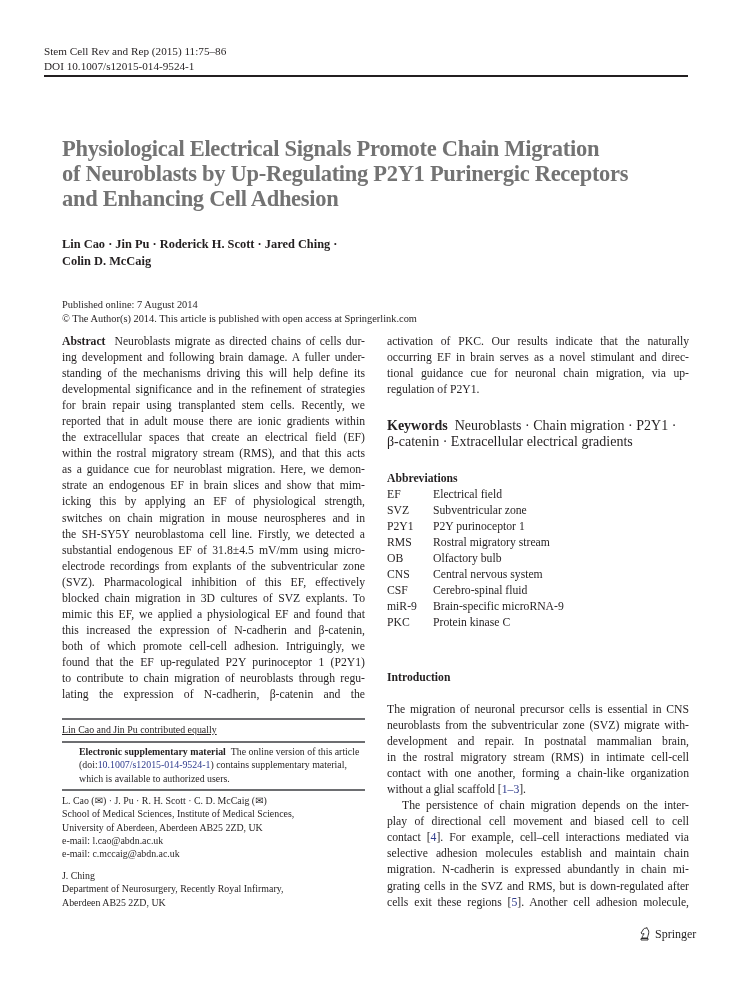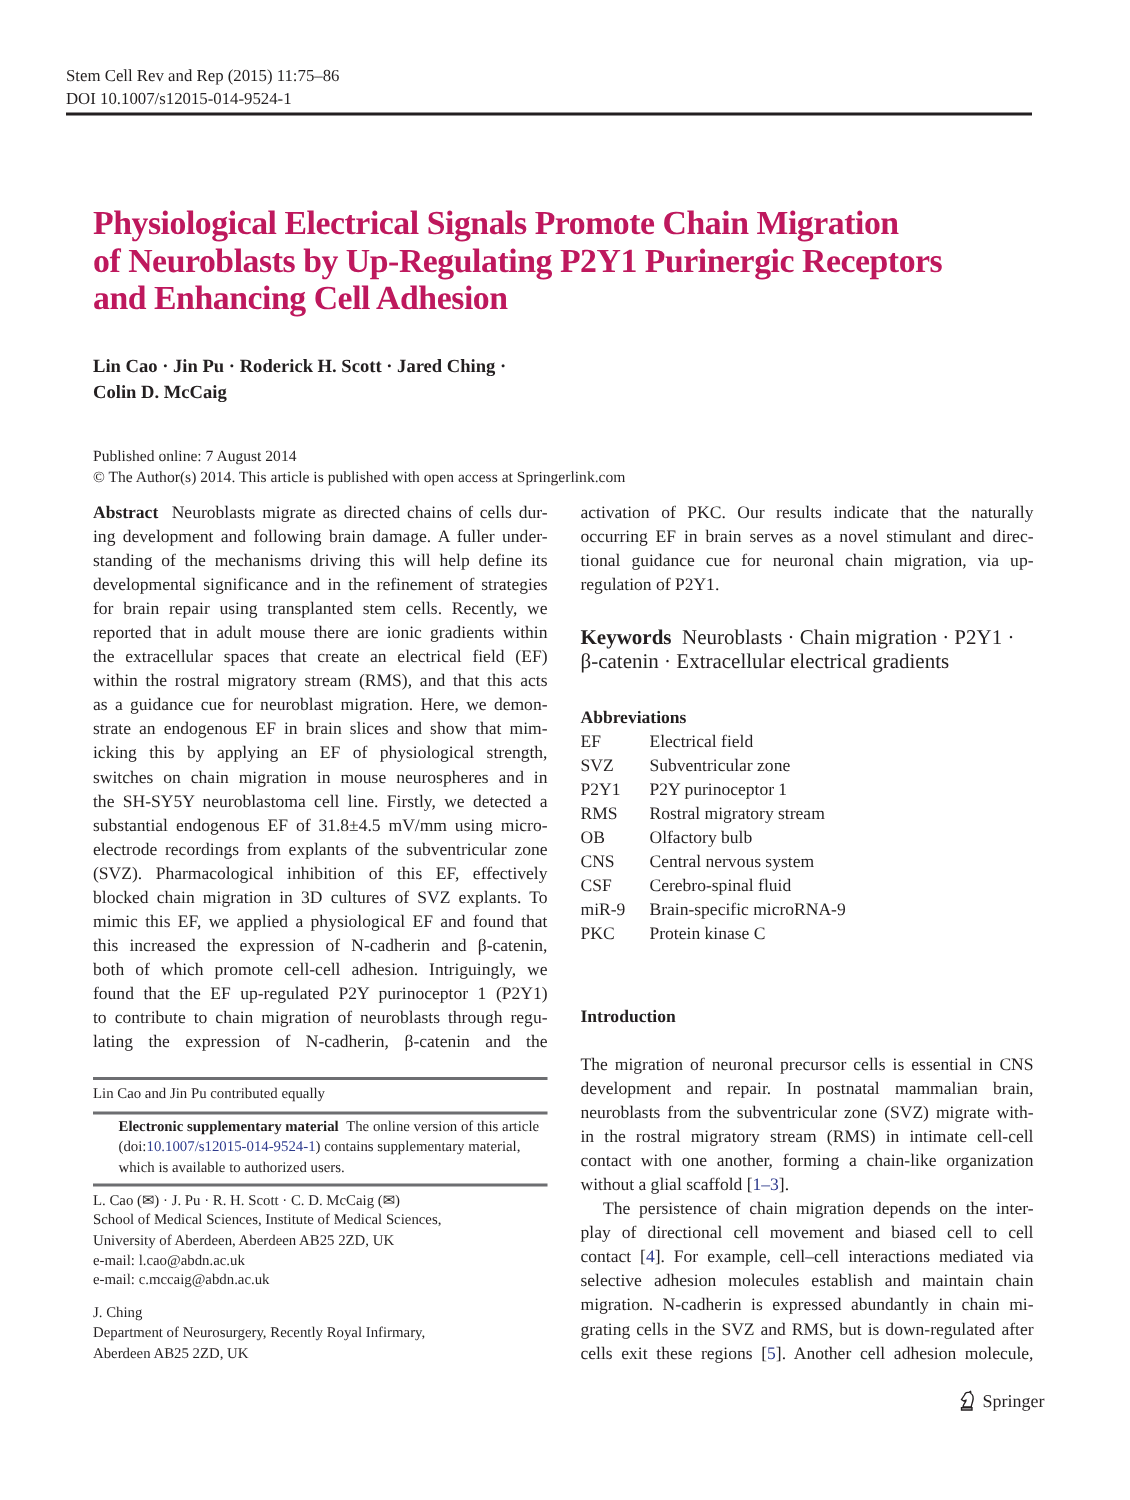--- a/index.html
+++ b/index.html
@@ -8,7 +8,7 @@
     .abs { position: absolute; }
     .hdr { left: 44px; font-size: 11.2px; line-height: 14px; color: #231f20; }
     .hdr-rule { left: 44px; top: 75px; width: 644px; height: 2px; background: #231f20; }
-    .title { left: 62px; top: 136px; width: 620px; font-weight: bold; font-size: 22.5px; line-height: 25px; color: #be185d; letter-spacing: -0.3px; }
+    .title { left: 62px; top: 136px; width: 620px; font-weight: bold; font-size: 22.5px; line-height: 25px; color: #737373; letter-spacing: -0.3px; }
     .authors { left: 62px; top: 236px; width: 560px; font-weight: bold; font-size: 12.4px; line-height: 17px; }
     .pub { left: 62px; top: 298px; font-size: 10.4px; line-height: 14px; }
     .col { font-size: 11.7px; line-height: 16.05px; text-align: justify; }

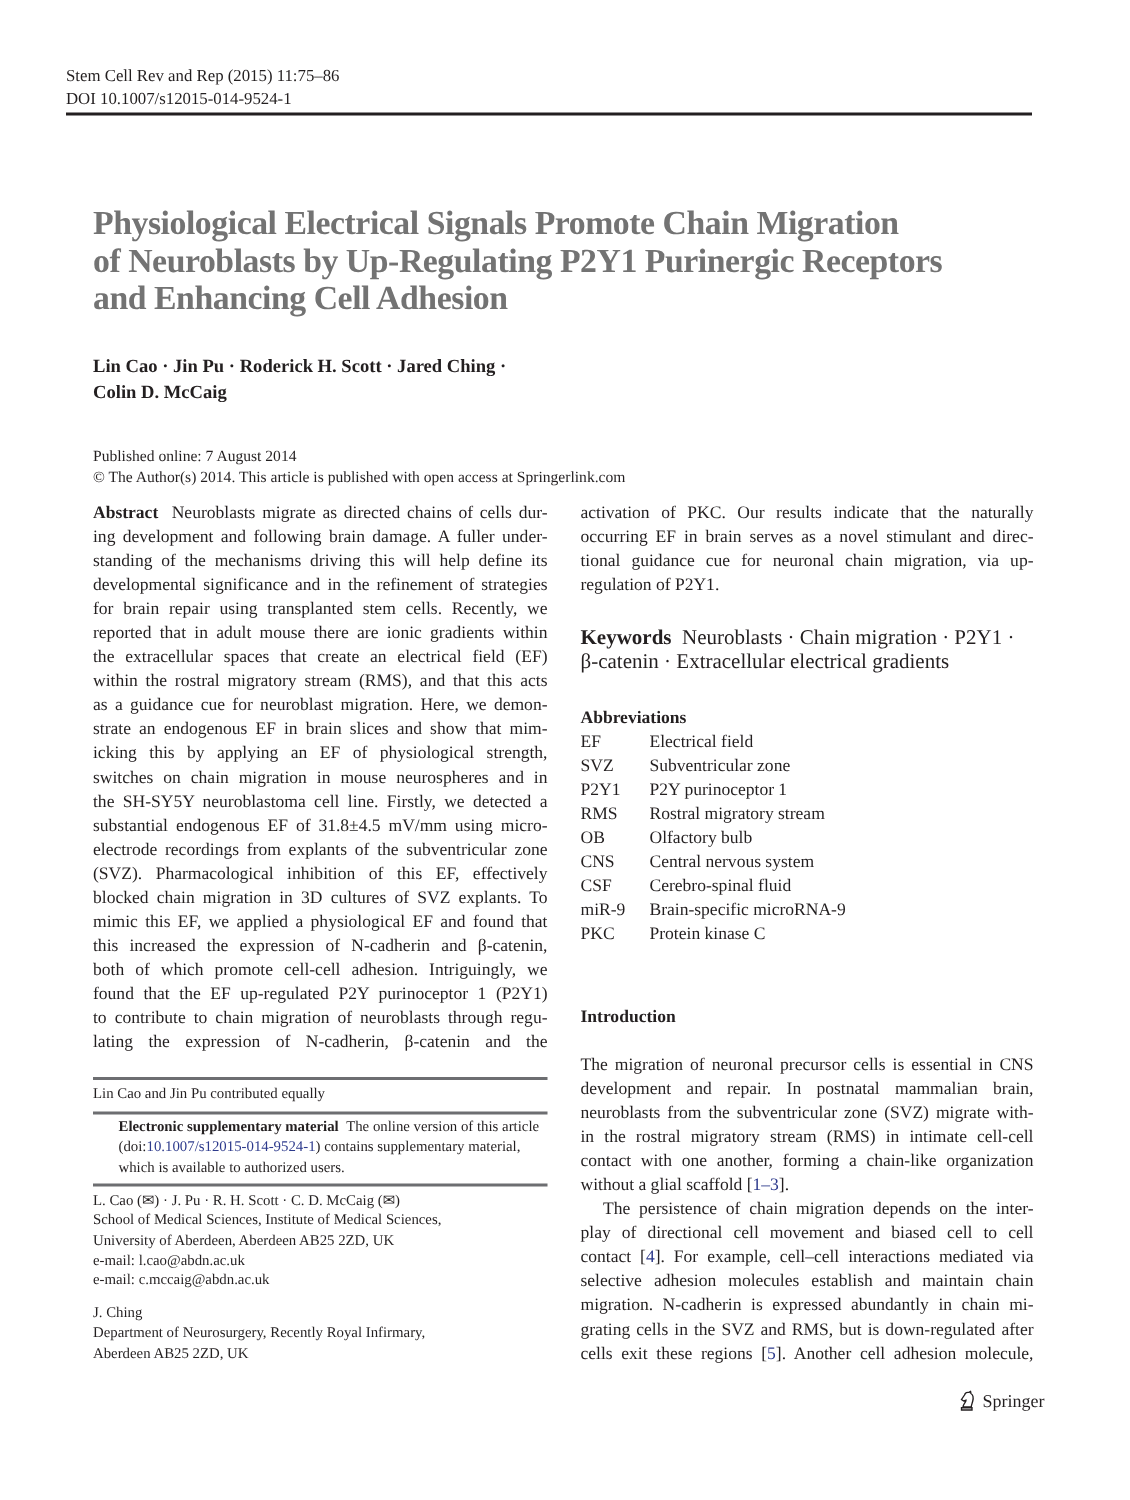--- a/index.html
+++ b/index.html
@@ -78,7 +78,7 @@
 </div>
 
 <div class="abs fn-rule" style="top:718px;"></div>
-<div class="abs fn" style="top:723px;">Lin Cao and Jin Pu contributed equally</div>
+<div class="abs fn" style="top:723px;text-decoration:underline;">Lin Cao and Jin Pu contributed equally</div>
 <div class="abs fn-rule" style="top:741px;"></div>
 <div class="abs fn" style="top:745px;margin-left:17px;">
   <div><span class="bold">Electronic supplementary material</span>&nbsp;&nbsp;<span>The online version of this article</span></div>

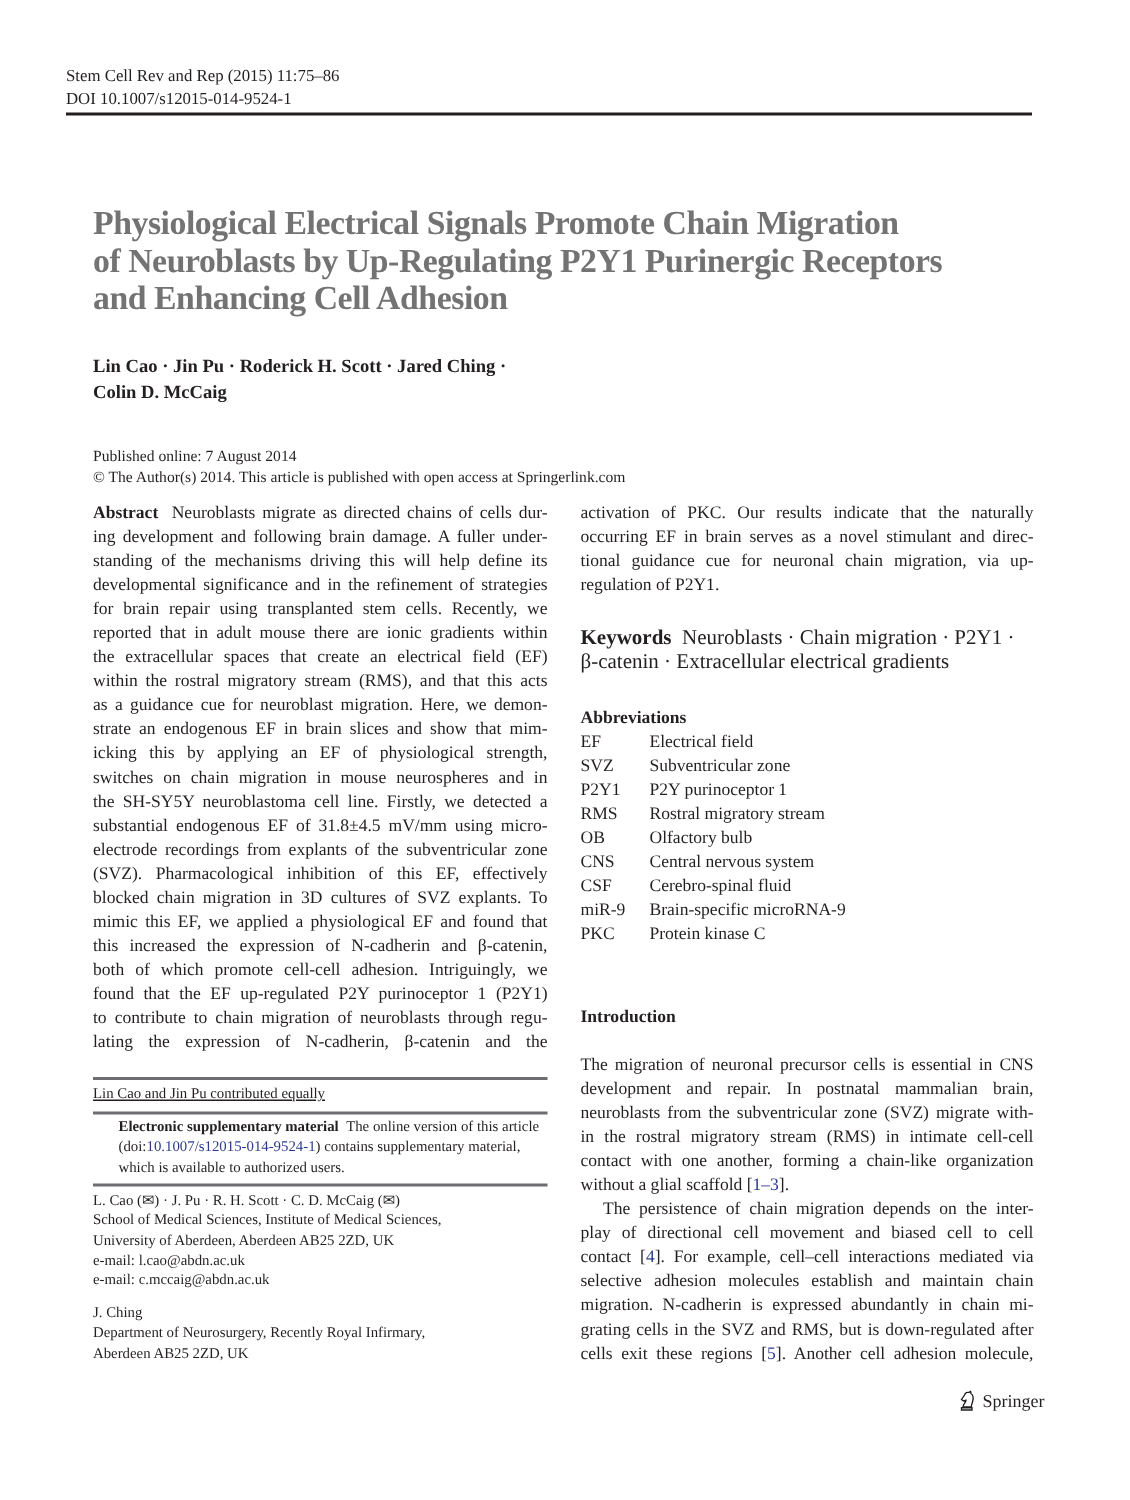--- a/index.html
+++ b/index.html
@@ -154,8 +154,8 @@
 <div class="abs intro-h">Introduction</div>
 <div class="abs col intro-p">
   <span class="line">The migration of neuronal precursor cells is essential in CNS</span>
+  <span class="line">neuroblasts from the subventricular zone (SVZ) migrate with-</span>
   <span class="line">development and repair. In postnatal mammalian brain,</span>
-  <span class="line">neuroblasts from the subventricular zone (SVZ) migrate with-</span>
   <span class="line">in the rostral migratory stream (RMS) in intimate cell-cell</span>
   <span class="line">contact with one another, forming a chain-like organization</span>
   <span class="line last"><span>without a glial scaffold [</span><span class="link">1–3</span><span>].</span></span>

